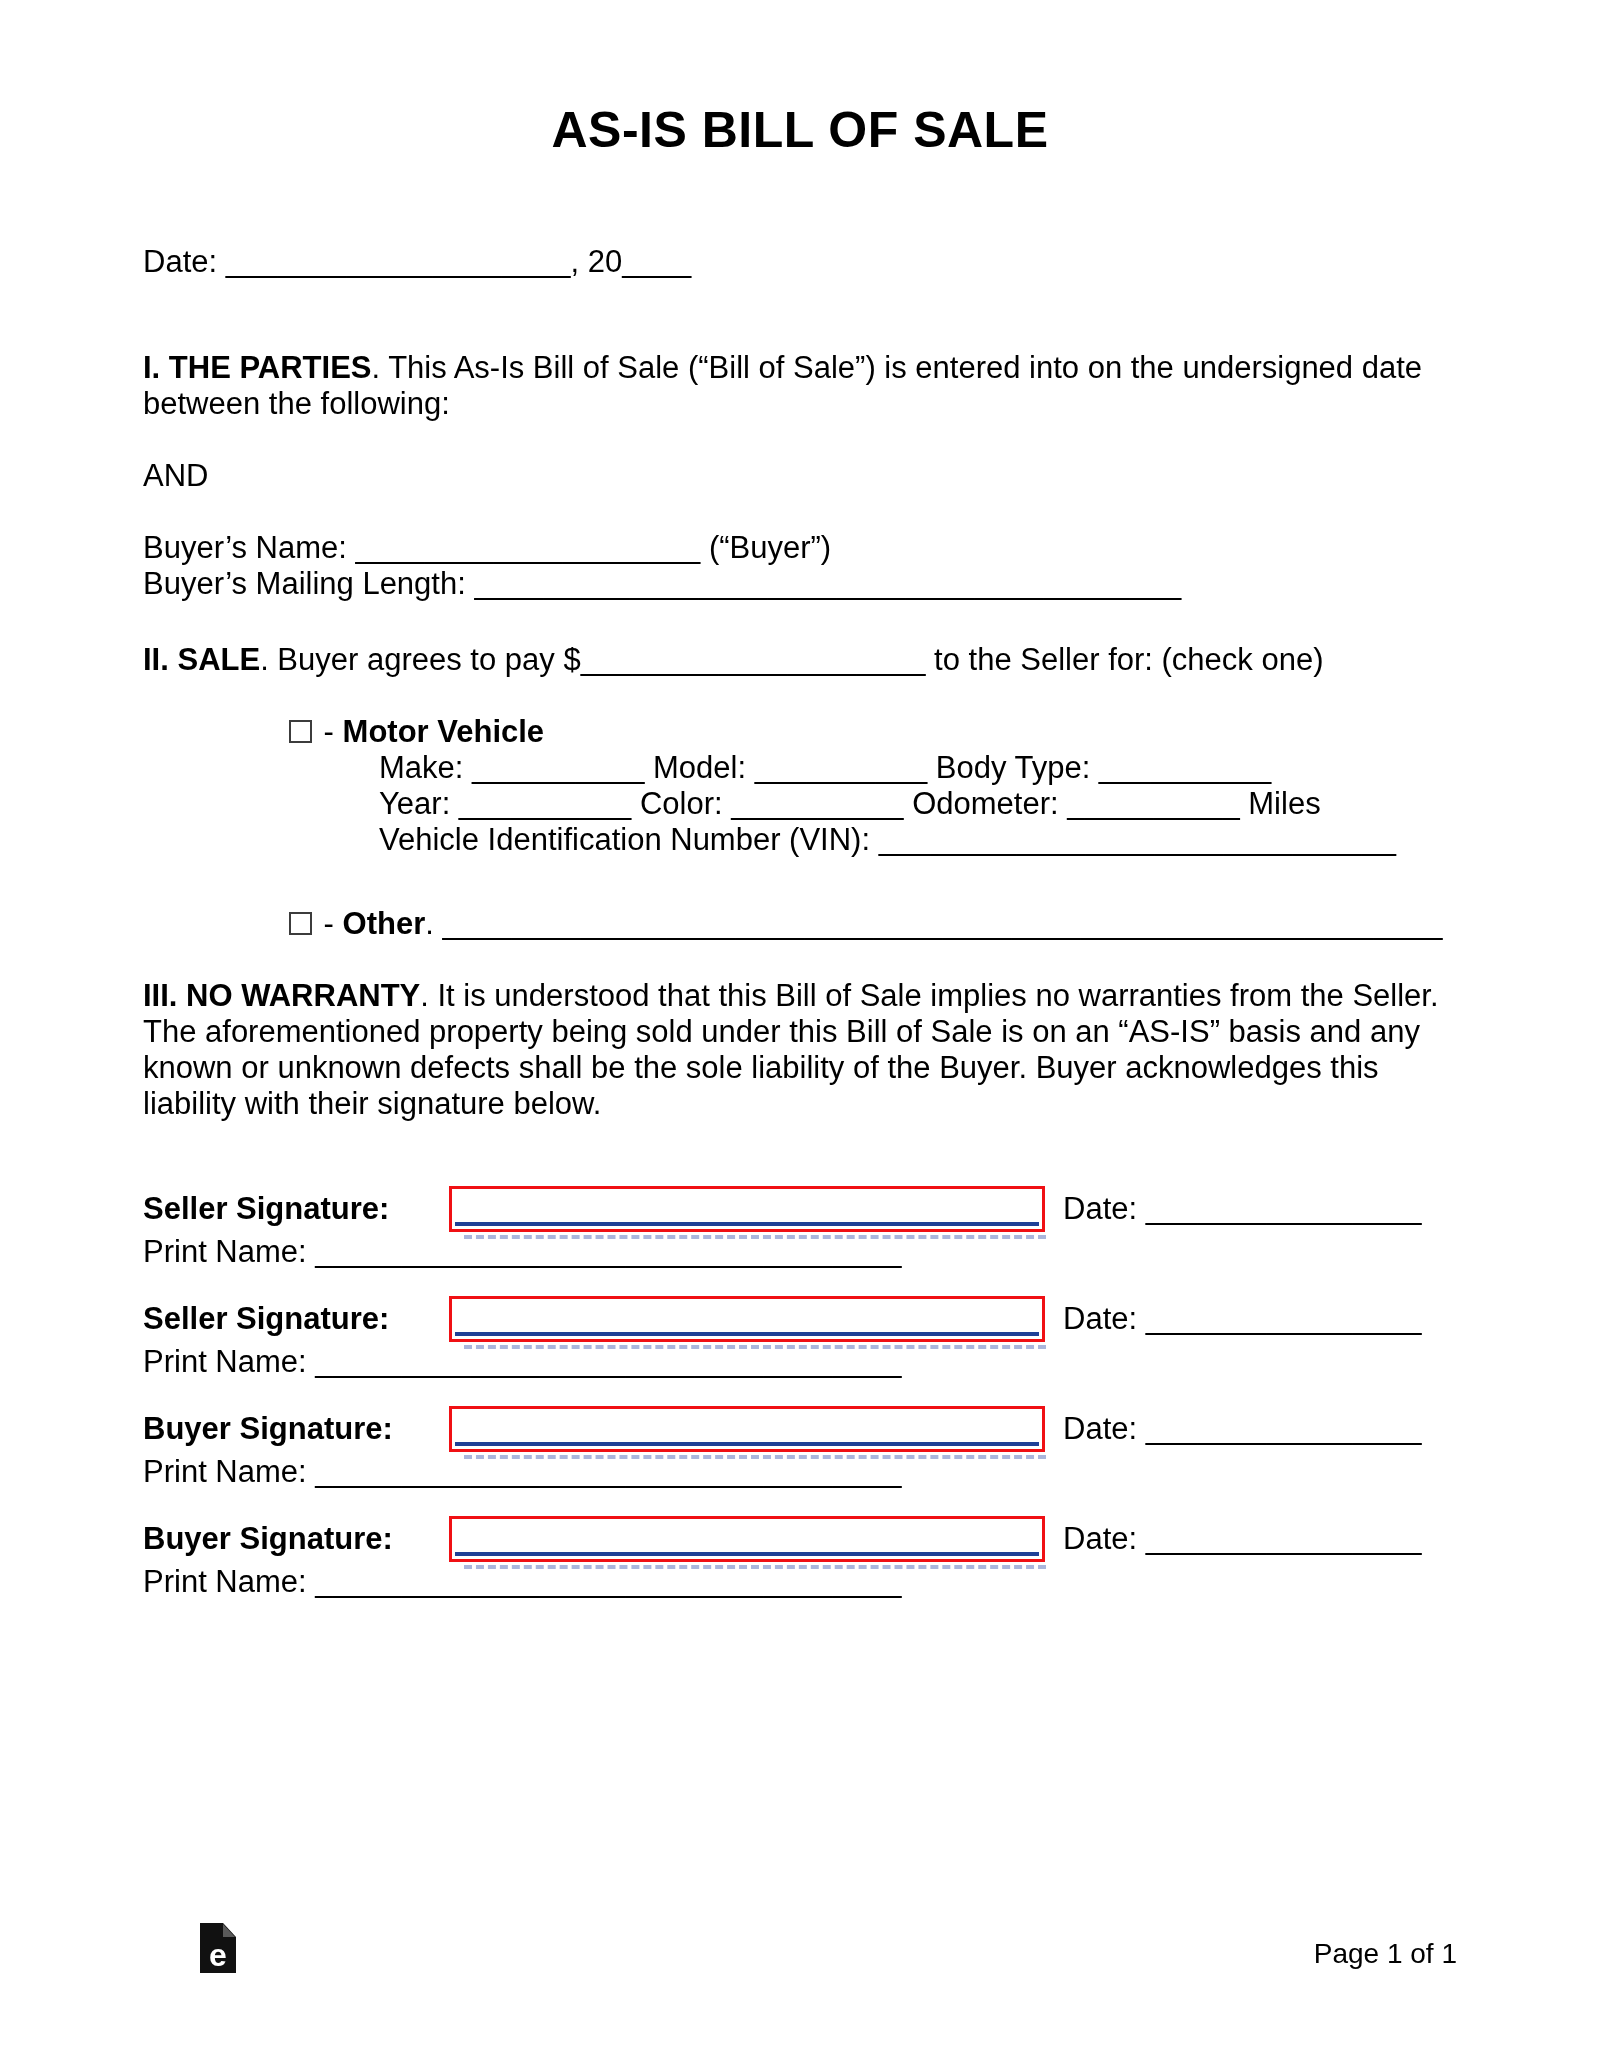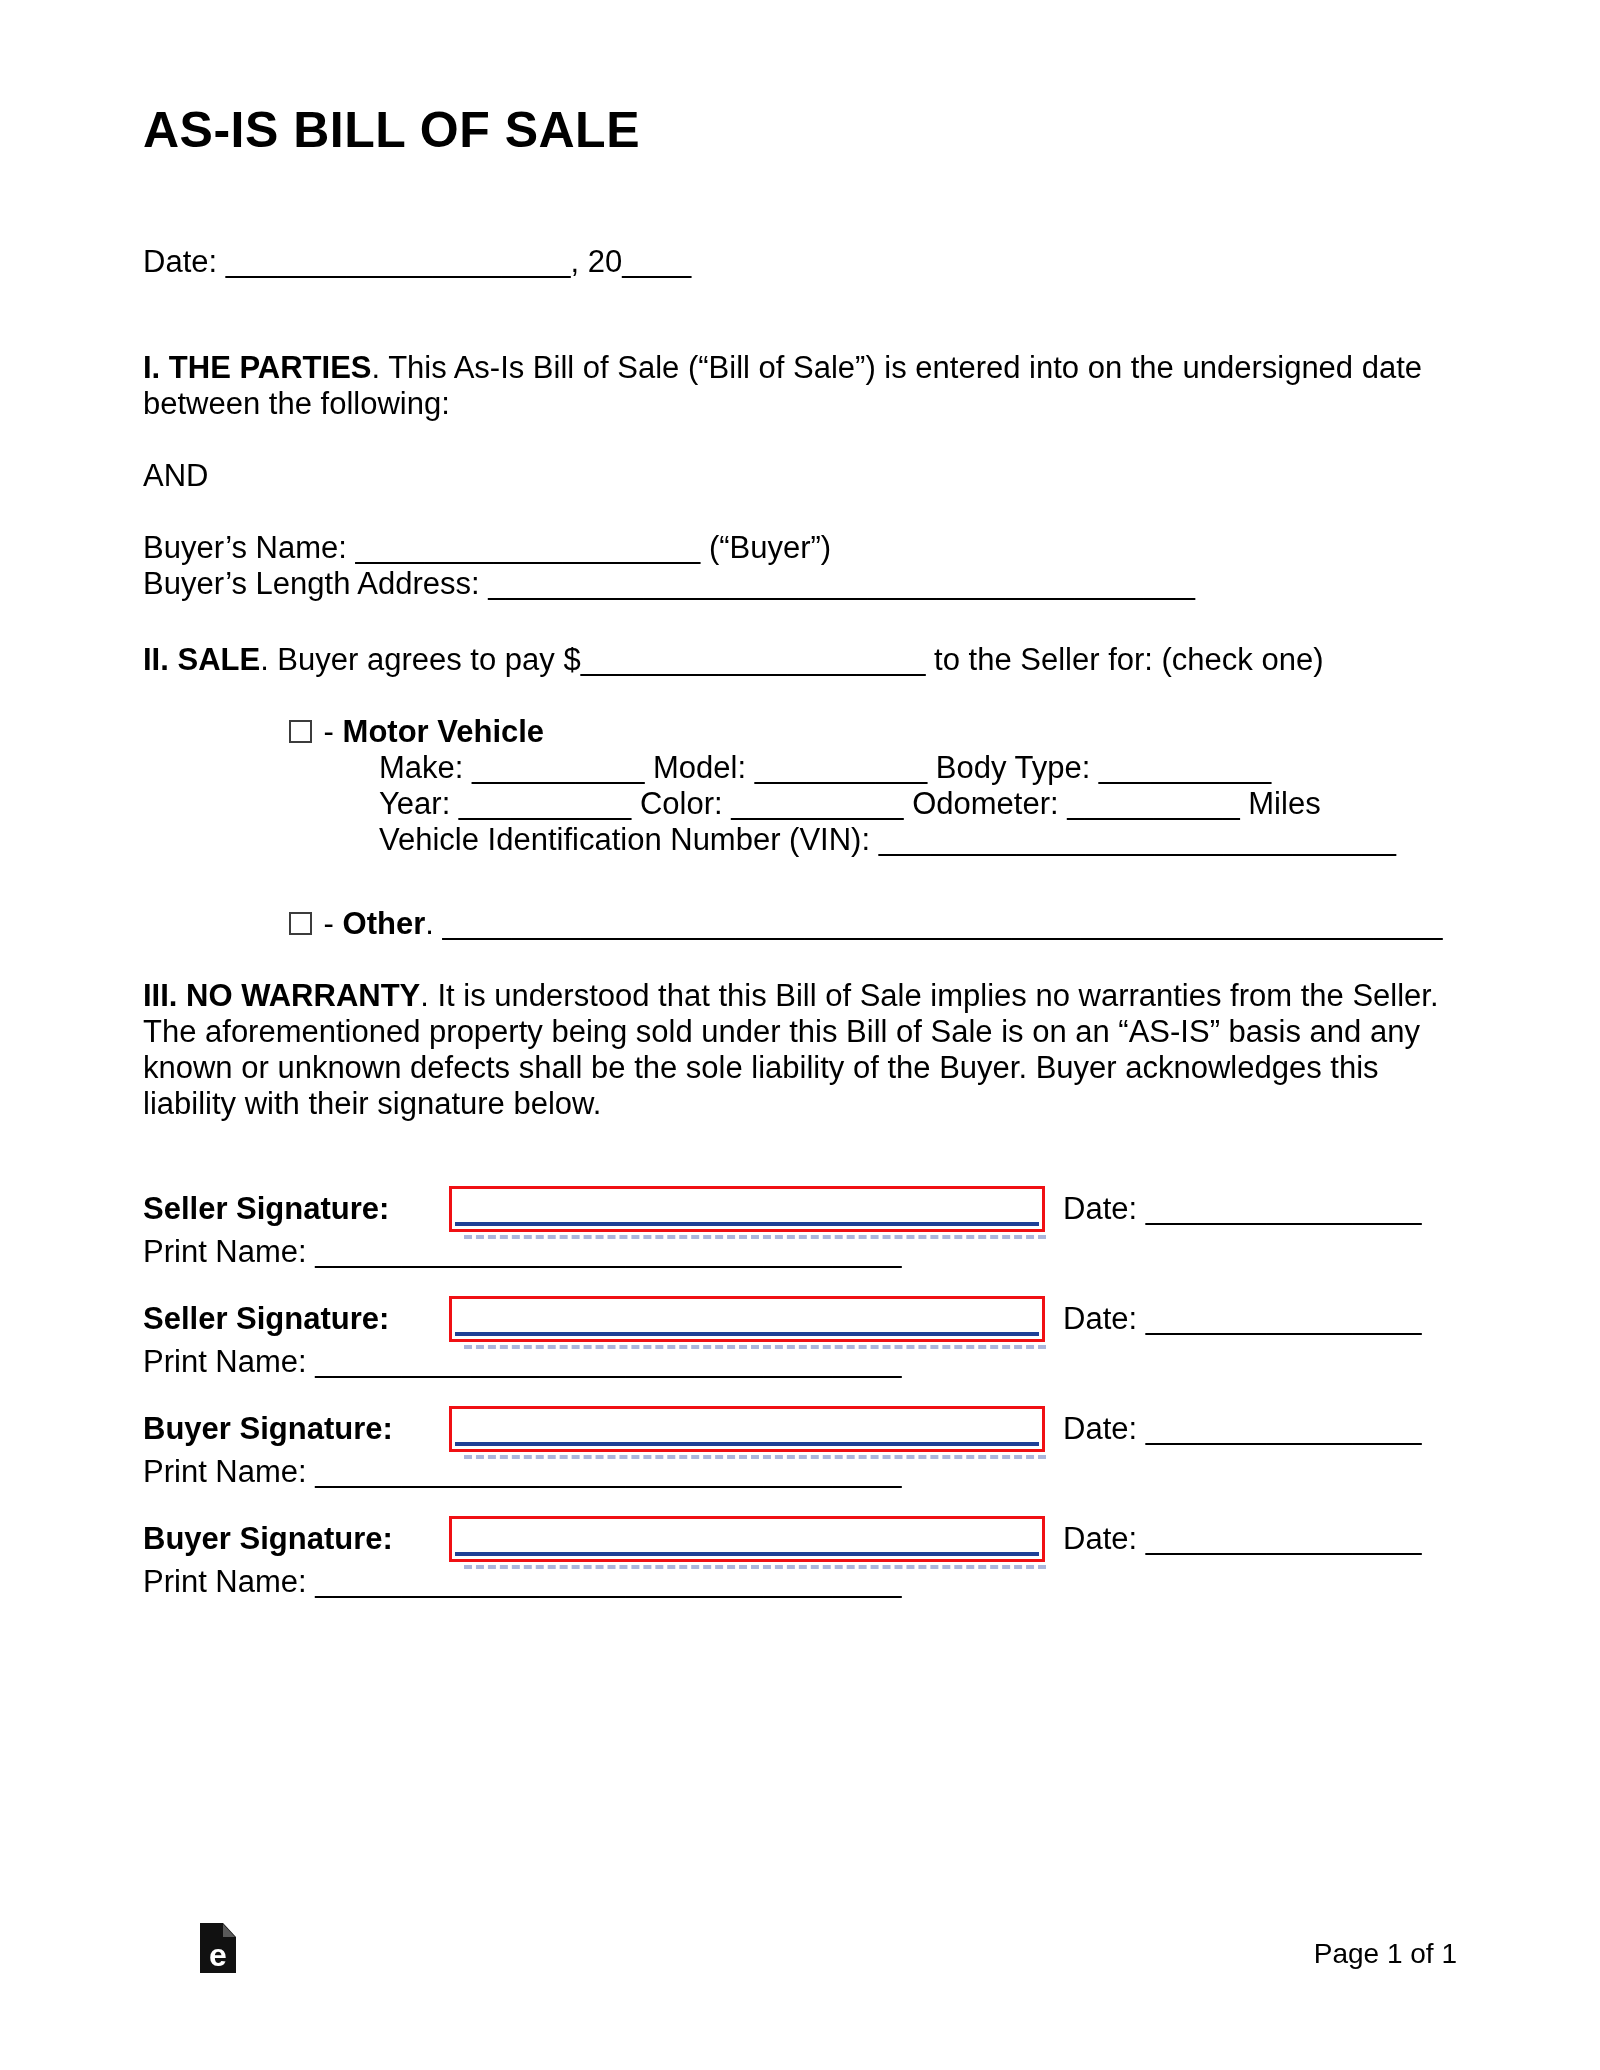--- a/index.html
+++ b/index.html
@@ -21,7 +21,7 @@
   .doc-title{
     margin:100px 0 0 0;
     font-size:50px;line-height:60px;font-weight:bold;
-    letter-spacing:0.5px;
+    text-align:center;letter-spacing:0.5px;
   }
   .date-line{margin-top:84px;}
   .intro{margin-top:70px;}

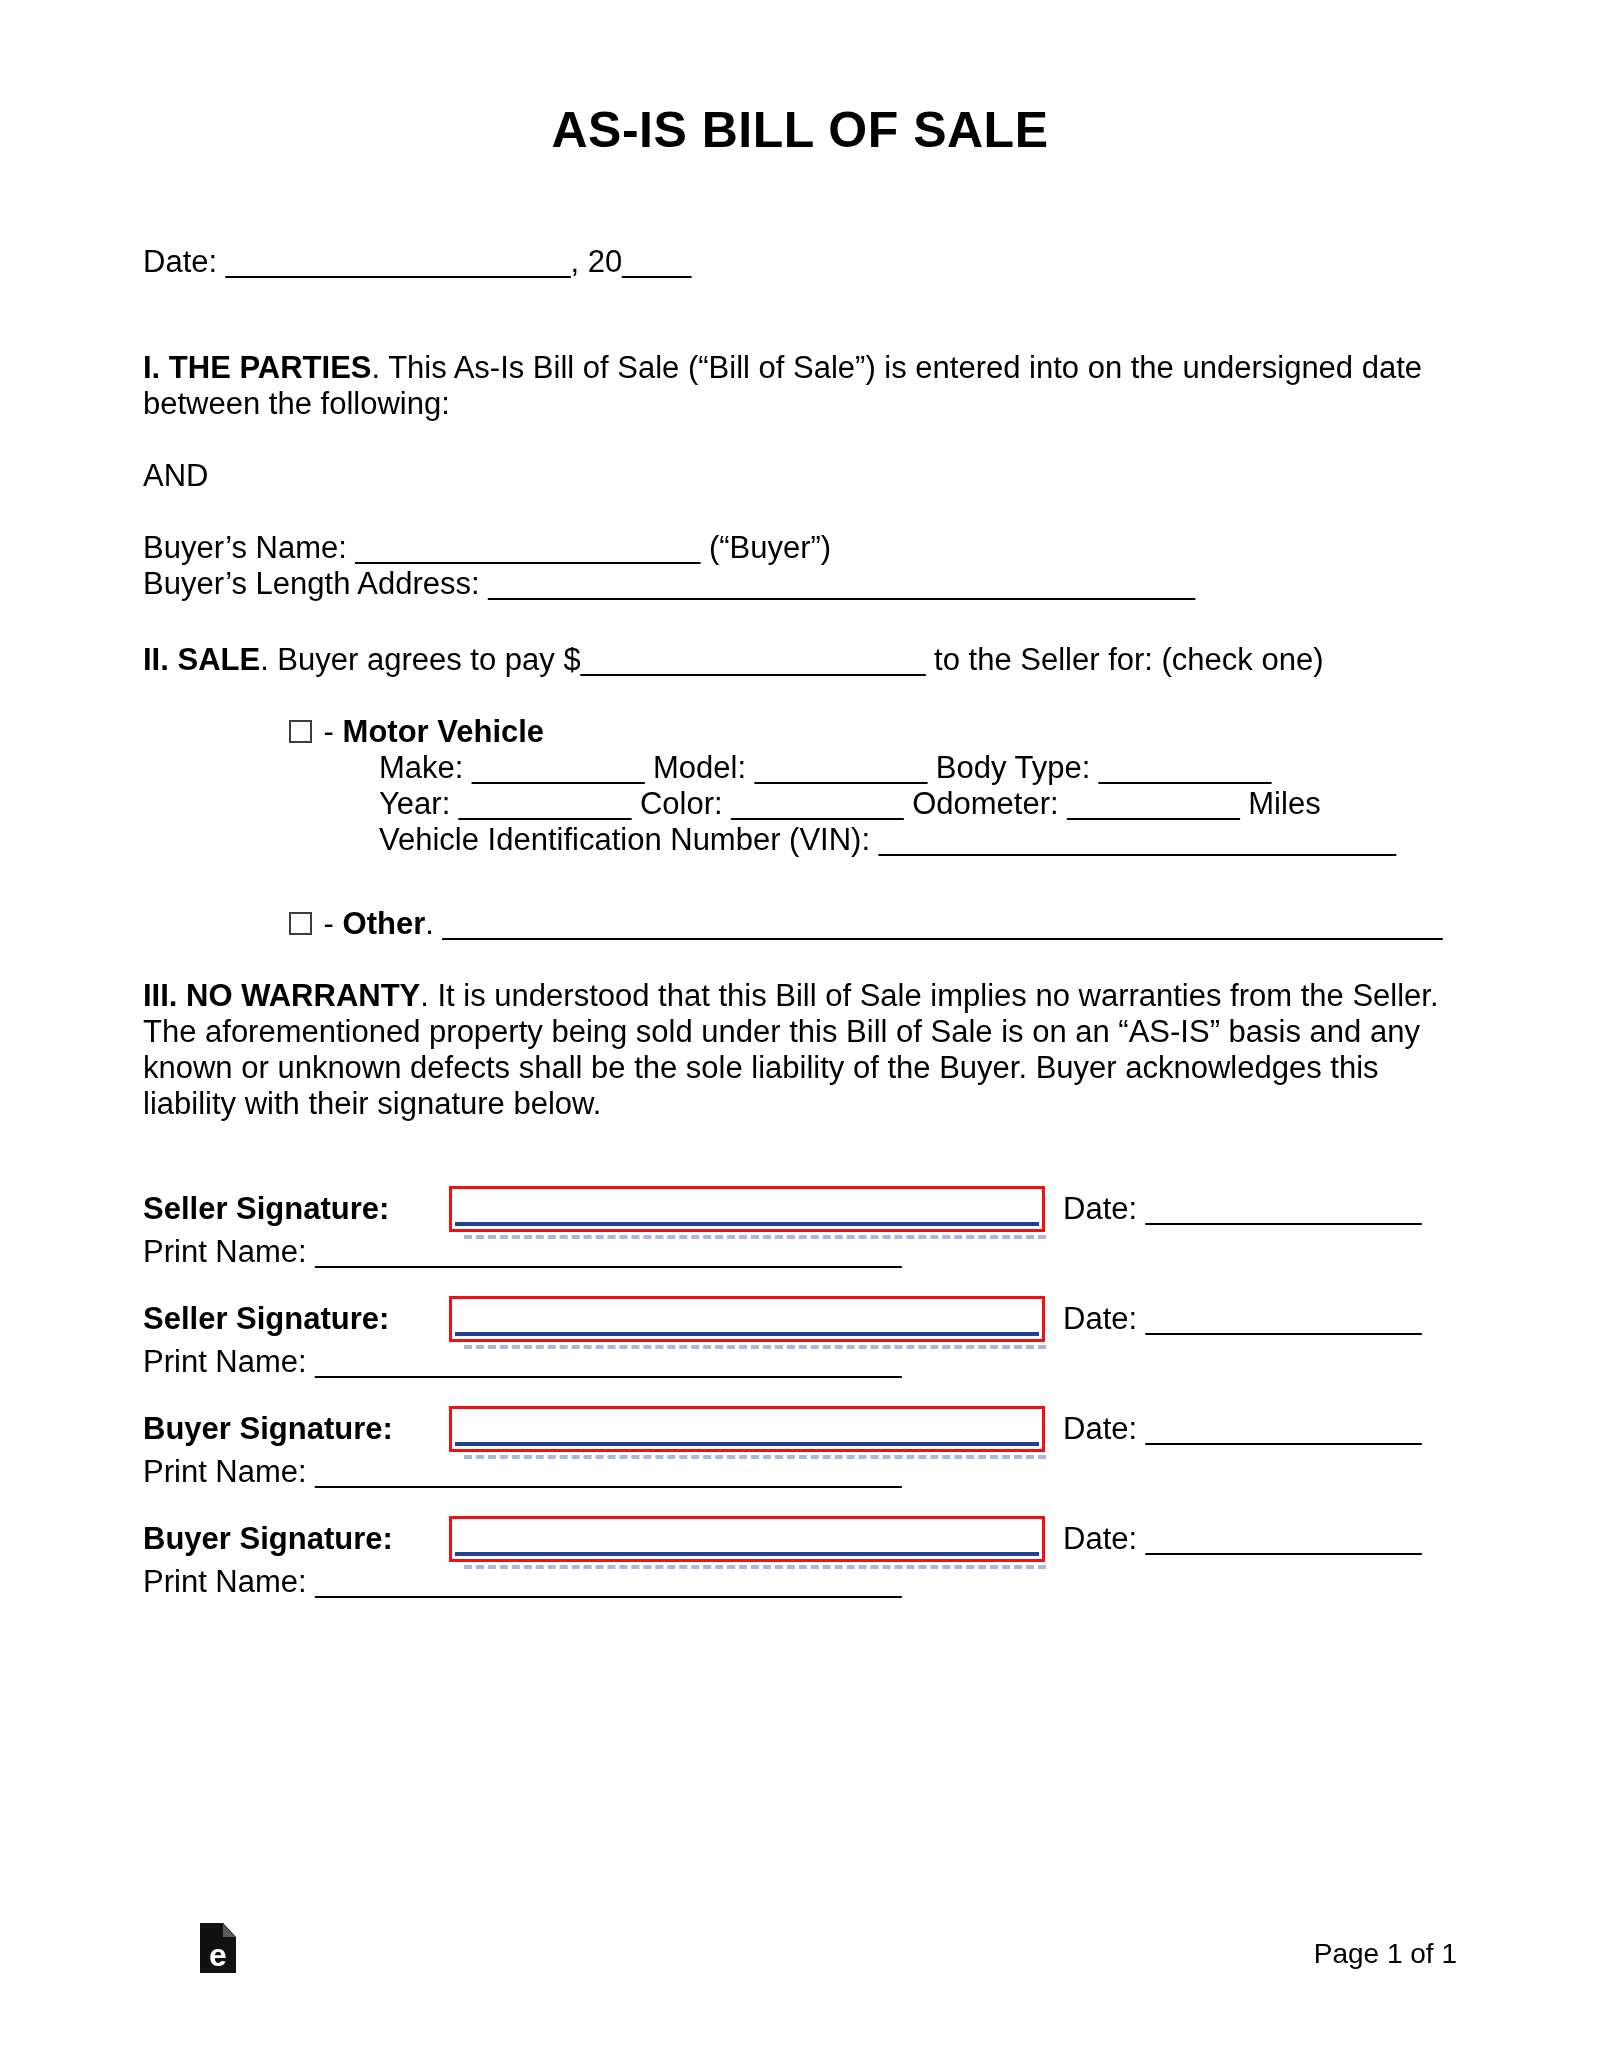--- a/index.html
+++ b/index.html
@@ -95,7 +95,7 @@
 
     <div class="buyer-block">
       <div>Buyer’s Name: ____________________ (“Buyer”)</div>
-      <div>Buyer’s Length Address: _________________________________________</div>
+      <div>Buyer’s Mailing Length: _________________________________________</div>
     </div>
 
     <p class="sale-line"><strong>II. SALE</strong><span>. Buyer agrees to pay $____________________ to the Seller for: (check one)</span></p>

